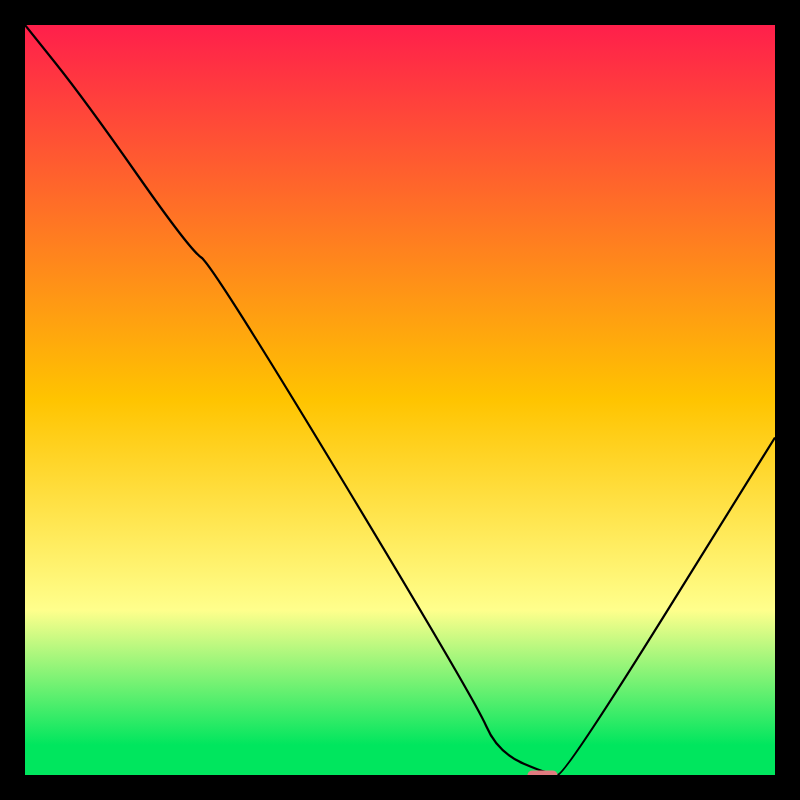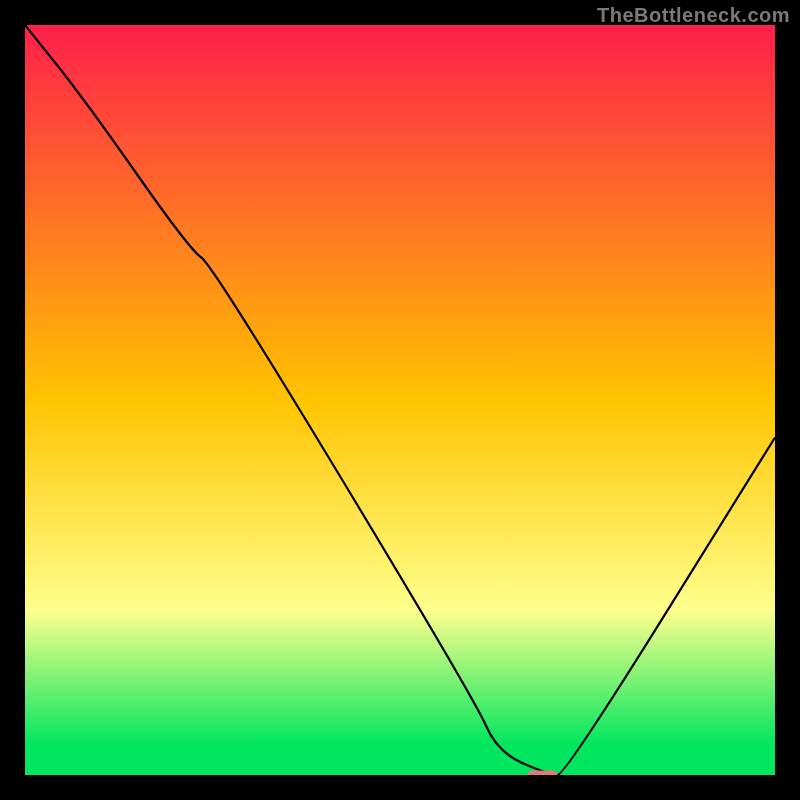--- a/index.html
+++ b/index.html
@@ -44,7 +44,6 @@
 
 <div class="outer">
 
-  <div class="watermark">TheBottleneck.com</div>
 
   <div class="plot-frame">
     <svg id="chart-svg" width="750" height="750" viewBox="0 0 750 750" preserveAspectRatio="none">

